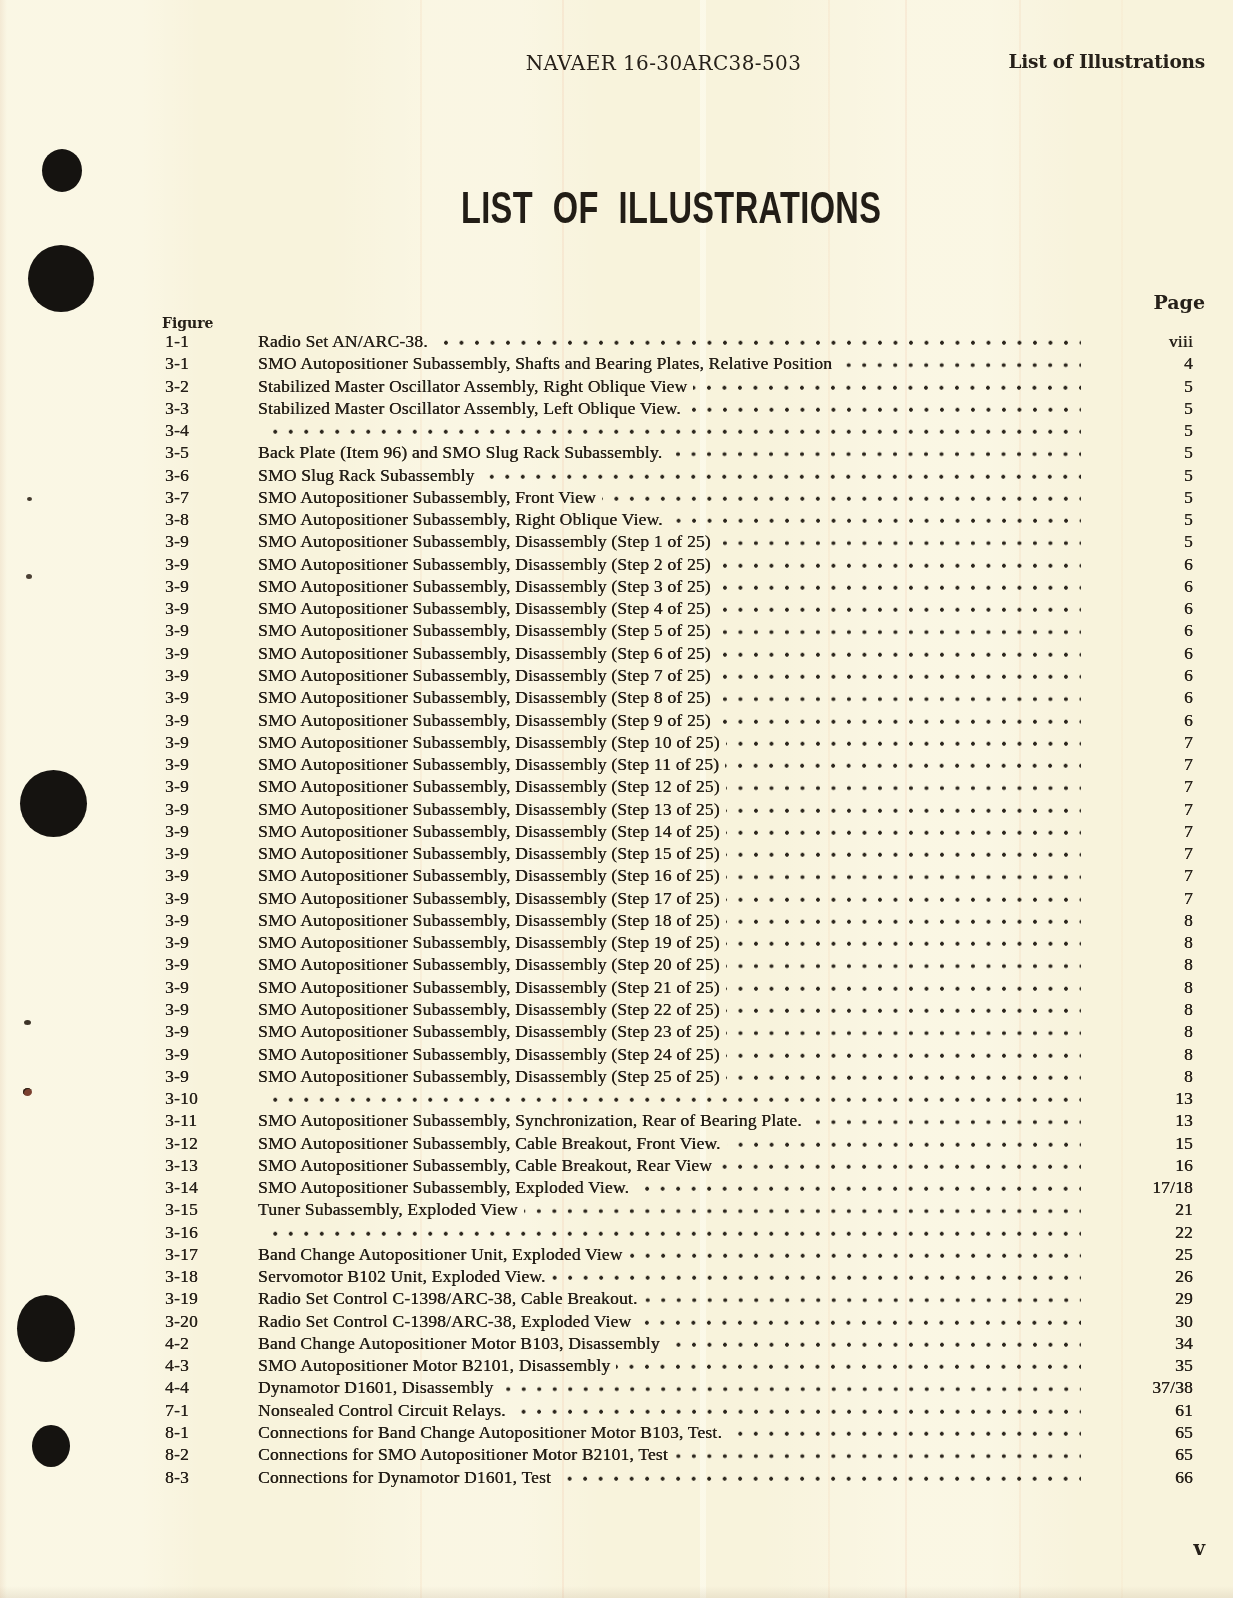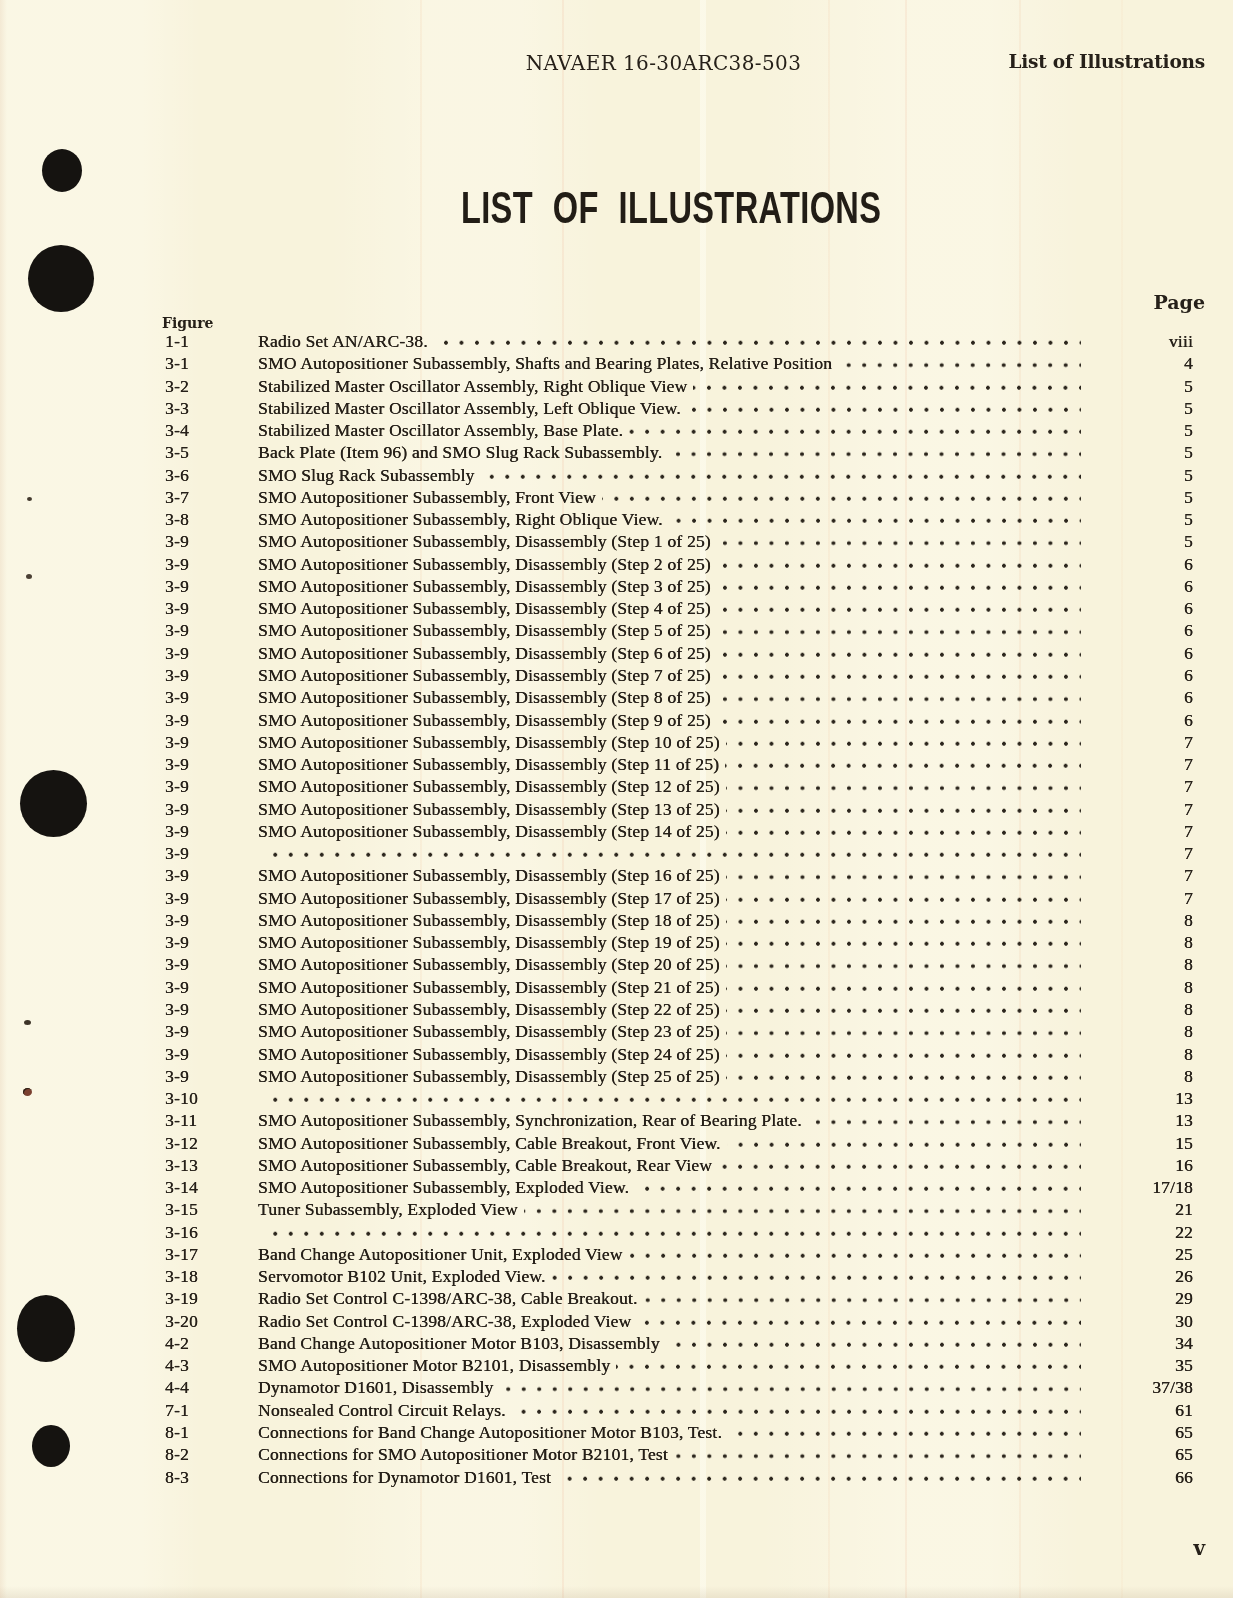--- a/index.html
+++ b/index.html
@@ -137,7 +137,6 @@
       </div>
       <div class="row">
         <span class="fig">3-4</span>
-        <span class="cap">Stabilized Master Oscillator Assembly, Base Plate.</span>
         <span class="leader"></span>
         <span class="pg">5</span>
       </div>

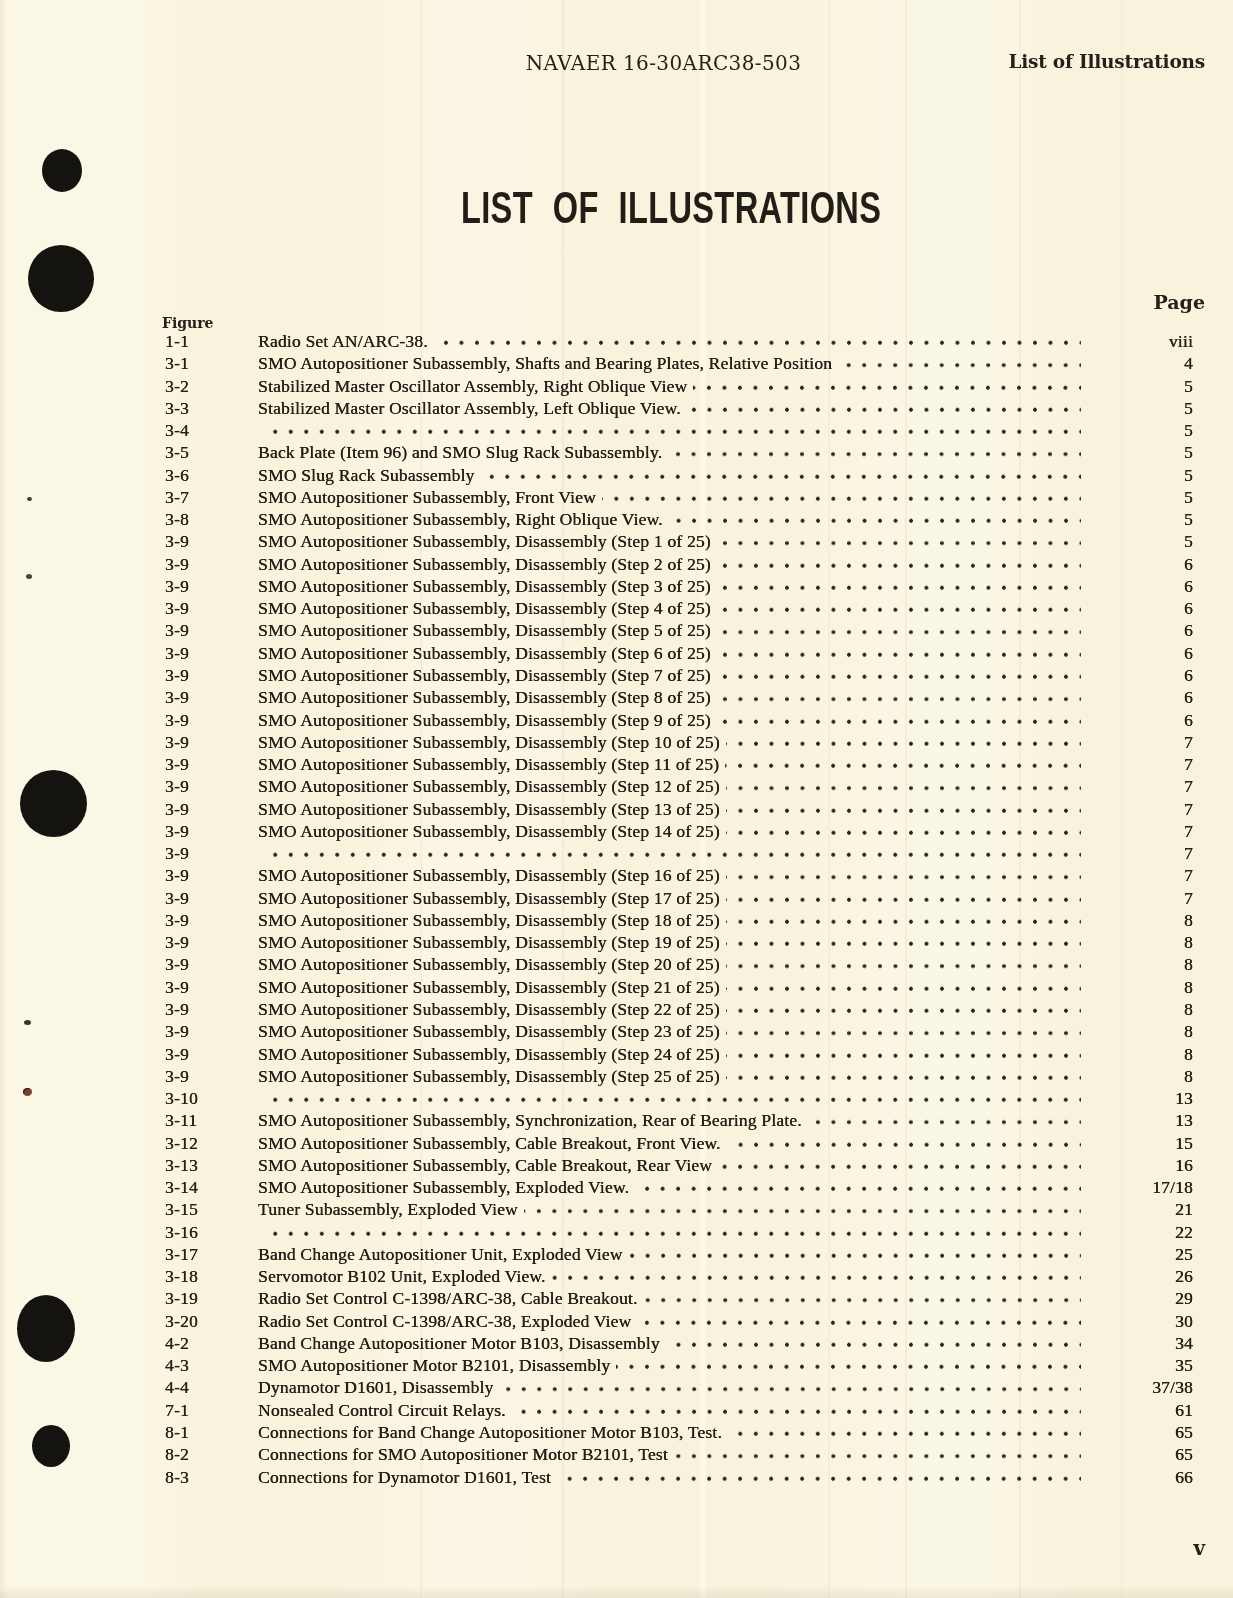--- a/index.html
+++ b/index.html
@@ -250,6 +250,7 @@
       </div>
       <div class="row">
         <span class="fig">3-9</span>
+        <span class="cap">SMO Autopositioner Subassembly, Disassembly (Step 15 of 25)</span>
         <span class="leader"></span>
         <span class="pg">7</span>
       </div>

